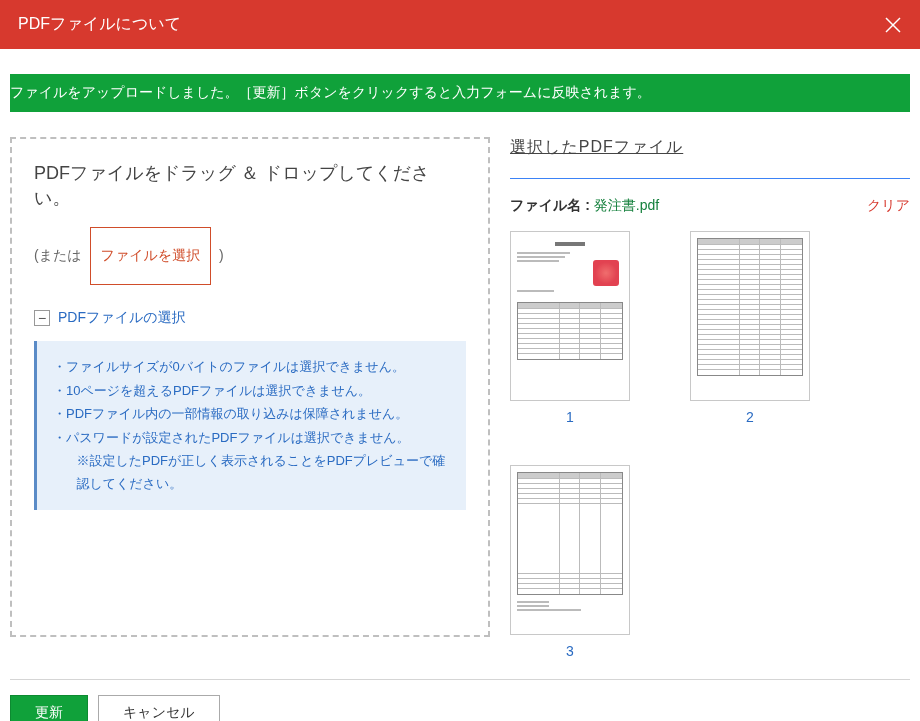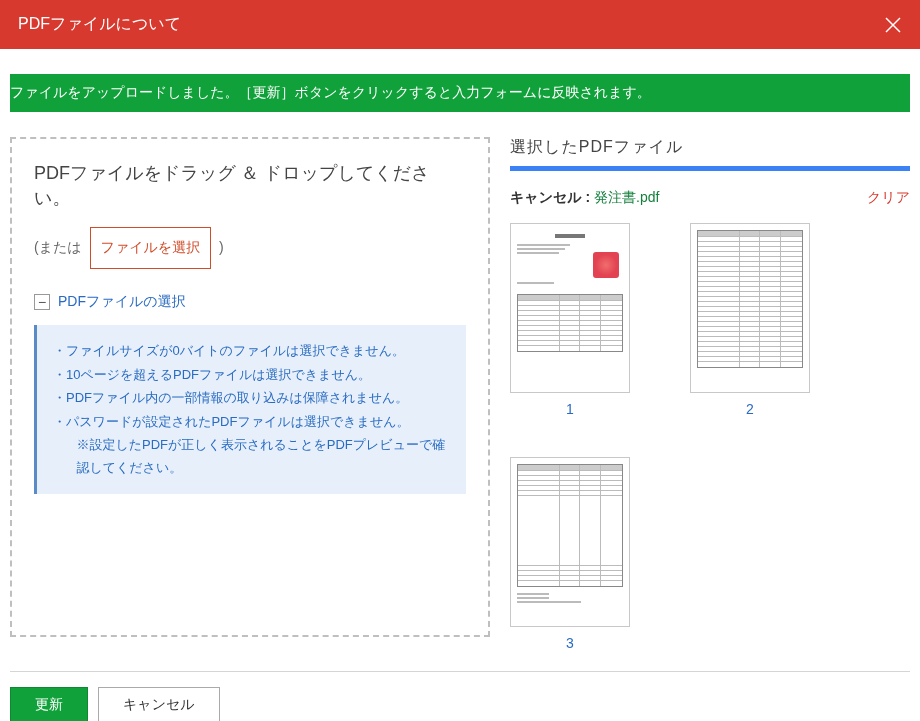--- a/index.html
+++ b/index.html
@@ -79,7 +79,7 @@
     .manual-link { text-decoration: underline; cursor: pointer; }
 
     .preview-col { flex: 1; }
-    .preview-heading { font-size: 16px; color: #444; padding-bottom: 8px; border-bottom: 5px solid #3b82f6; margin-bottom: 18px; letter-spacing: 1px; }
+    .preview-heading { font-size: 16px; color: #444; padding-bottom: 20px; border-bottom: 1px solid #3b82f6; margin-bottom: 18px; letter-spacing: 1px; text-decoration: underline; }
     .file-row { display: flex; justify-content: space-between; align-items: center; margin-bottom: 16px; }
     .file-label { font-size: 14px; font-weight: bold; }
     .file-name { color: #15803d; font-weight: normal; }

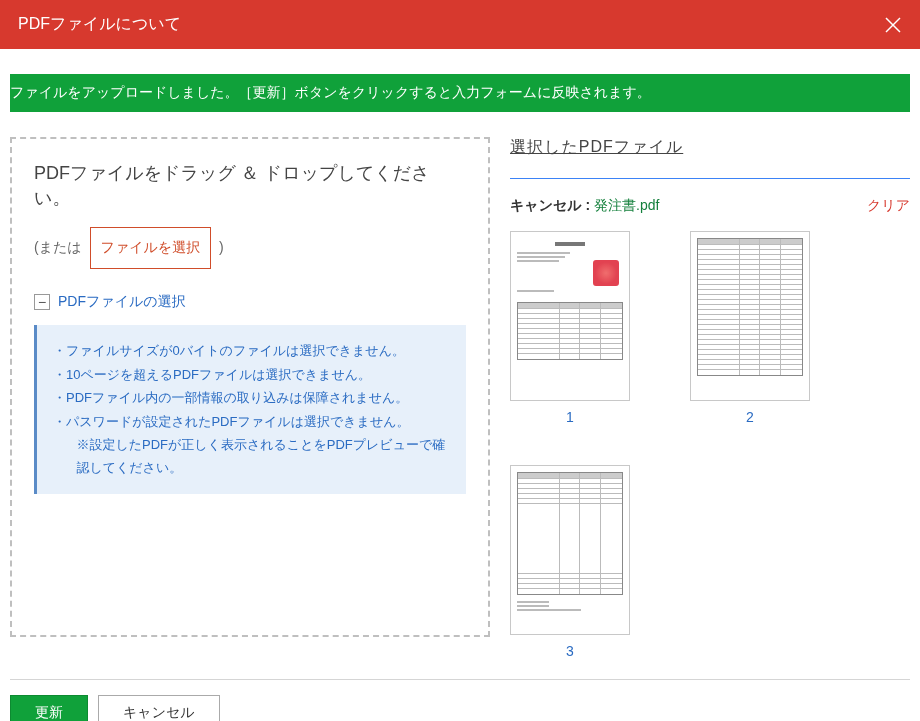--- a/index.html
+++ b/index.html
@@ -183,7 +183,7 @@
 
         <div class="file-row">
           <div>
-            <span class="file-label">キャンセル : </span><span class="file-name">発注書.pdf</span>
+            <span class="file-label">ファイル名 : </span><span class="file-name">発注書.pdf</span>
           </div>
           <div class="clear-link">クリア</div>
         </div>

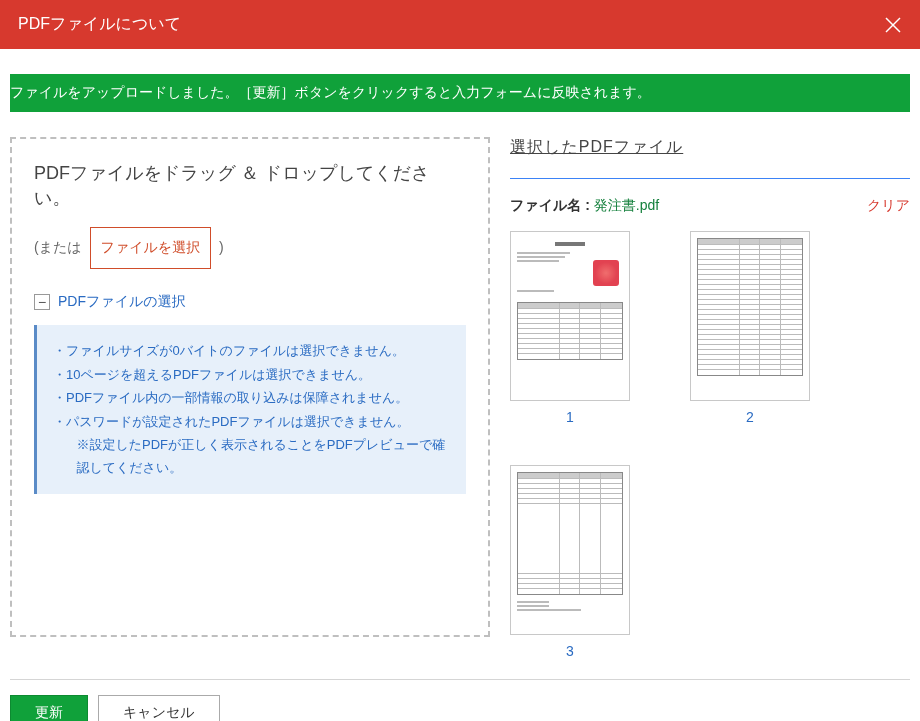--- a/index.html
+++ b/index.html
@@ -42,7 +42,7 @@
       border: 1px solid #d04d2a;
       color: #d04d2a;
       background: #fff;
-      padding: 11px 10px;
+      padding: 19px 10px;
       margin: 0 4px;
       cursor: pointer;
       font-size: 14px;

